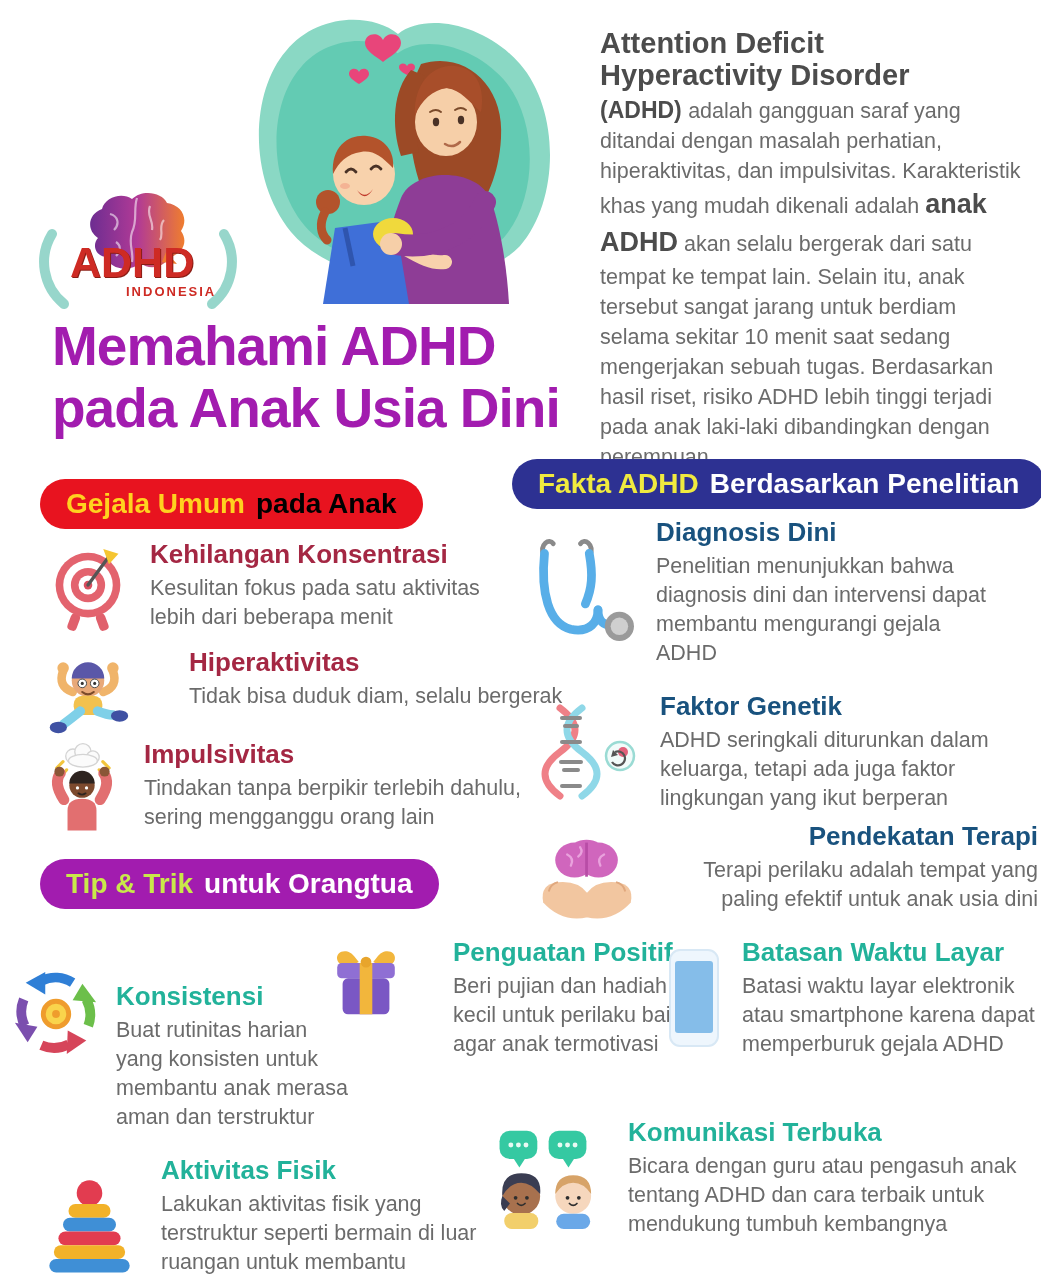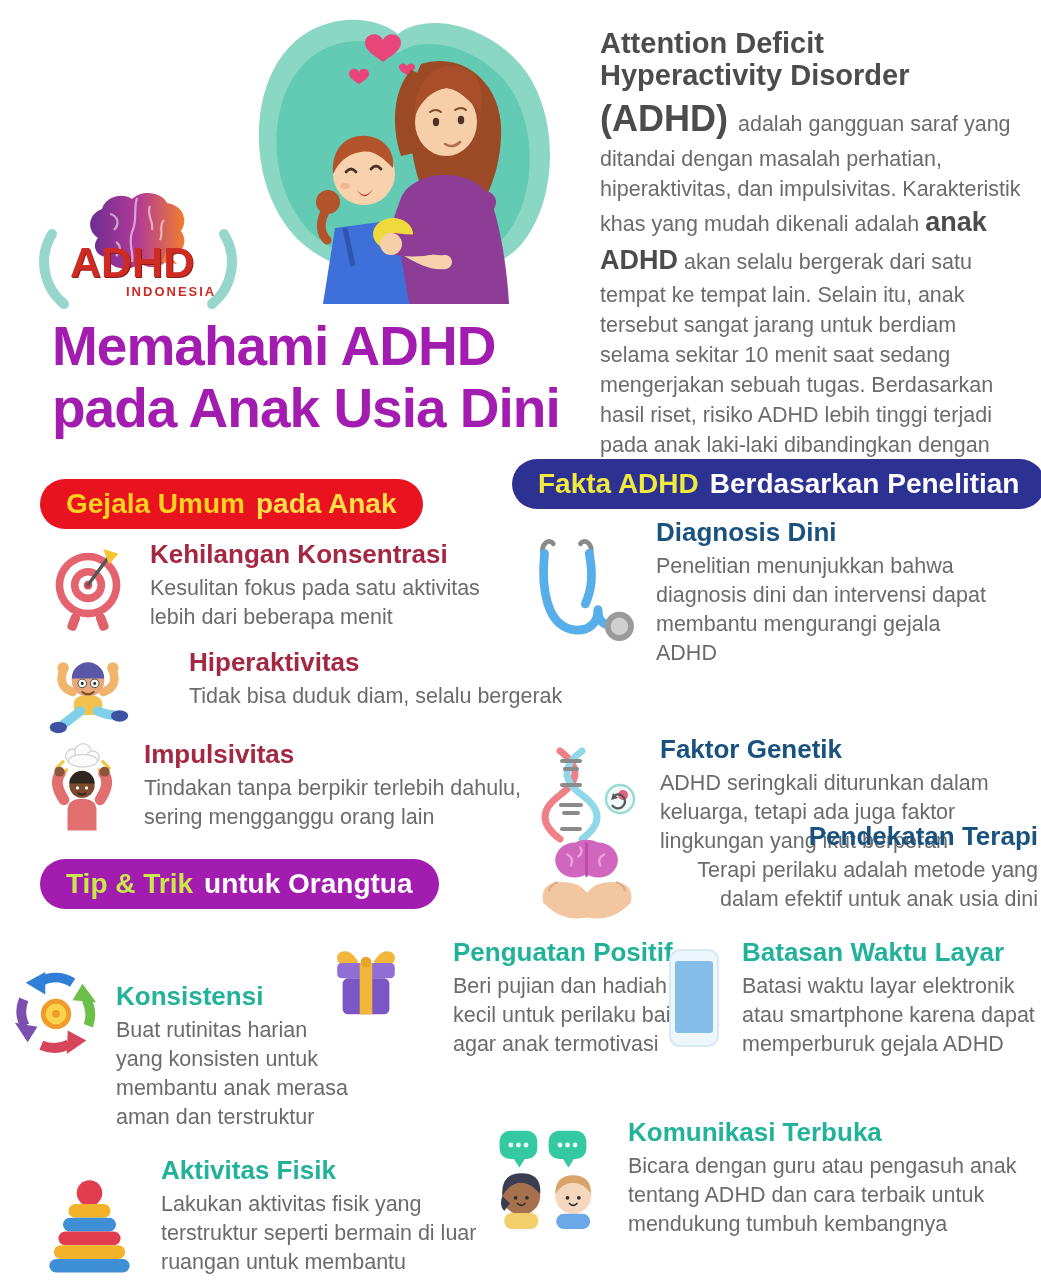--- a/index.html
+++ b/index.html
@@ -16,7 +16,7 @@
   .intro{position:absolute;left:600px;top:28px;width:424px;}
   .intro .h{font-size:29px;font-weight:800;color:#4c4c4c;line-height:1.1;}
   .intro p{margin:2px 0 0;font-size:21.5px;color:#6b6b6b;line-height:1.4;}
-  .intro .big{font-size:36px;font-weight:800;color:#4c4c4c;}
+  .intro .big{font-size:23px;font-weight:800;color:#4c4c4c;}
   .intro .emph{font-size:27px;font-weight:800;color:#4c4c4c;}
   
   .main-title{position:absolute;left:52px;top:316px;font-size:55px;font-weight:800;color:#a21caf;

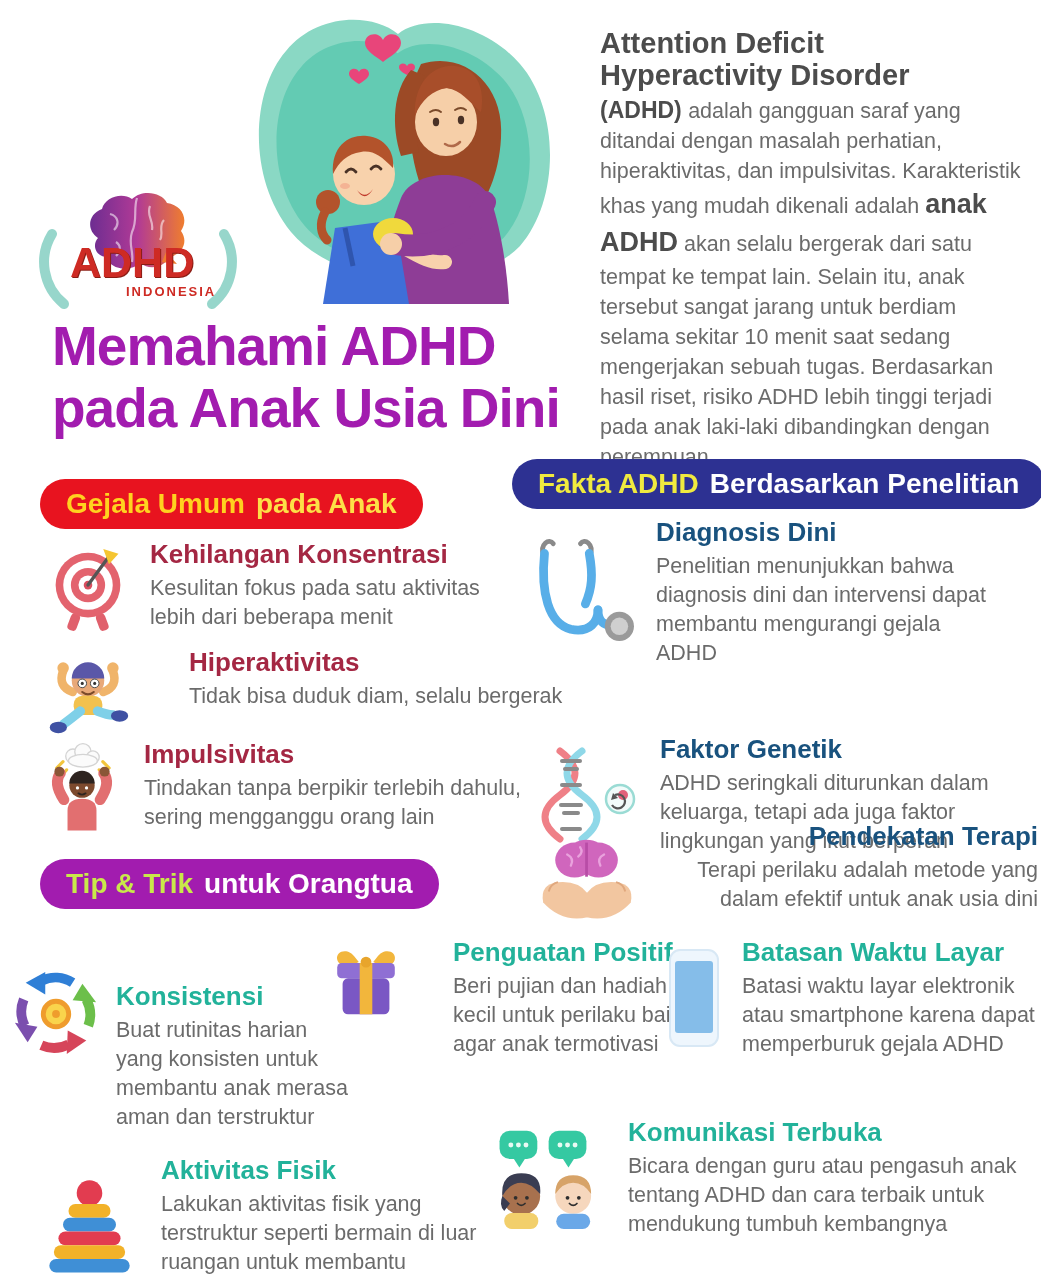--- a/index.html
+++ b/index.html
@@ -26,7 +26,7 @@
          font-size:28px;font-weight:800;white-space:nowrap;}
   .badge .hl{margin-right:11px;}
   .badge-red{left:40px;top:479px;background:#e8131f;}
-  .badge-red .hl{color:#ffd21f;} .badge-red .rest{color:#fde047;}
+  .badge-red .hl{color:#ffd21f;} .badge-red .rest{color:#000000;}
   .badge-blue{left:512px;top:459px;background:#2d3192;}
   .badge-blue .hl{color:#f0ea3f;} .badge-blue .rest{color:#ffffff;}
   .badge-teal{left:40px;top:859px;background:#a21caf;}

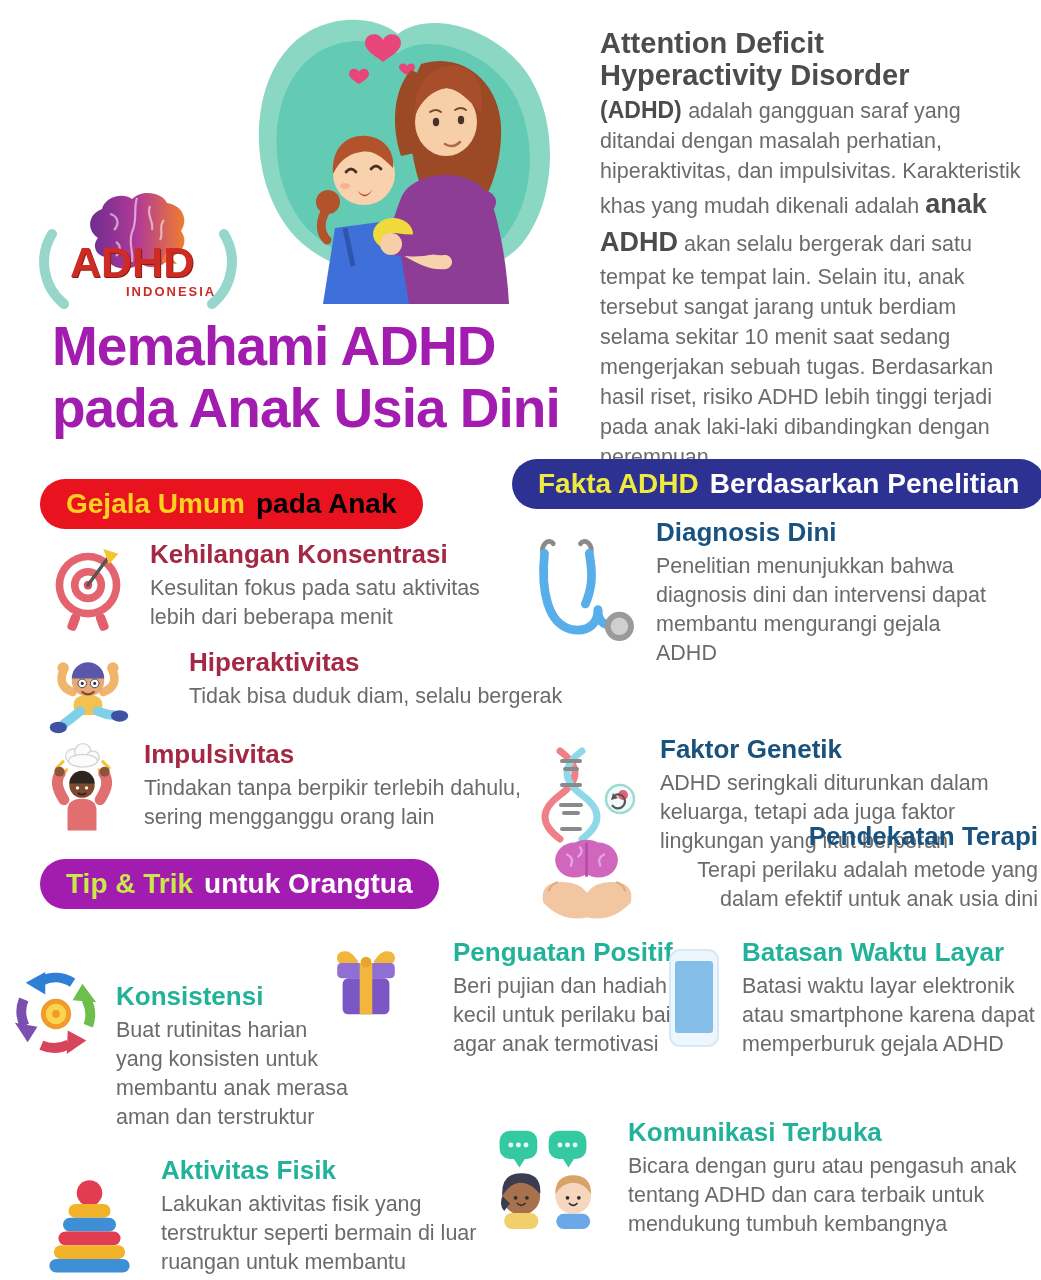--- a/index.html
+++ b/index.html
@@ -222,7 +222,7 @@
     </div>
   </div>
 
-  <div class="item fact" style="left:534px;top:692px;margin-top:43px;">
+  <div class="item fact" style="left:534px;top:692px;">
     <div class="ic" style="margin-right:18px;margin-top:12px;">
       <svg width="108" height="100" viewBox="0 0 108 100">
         <path d="M26,4 Q56,26 26,48 Q-4,70 26,92" stroke="#ef8087" stroke-width="7" fill="none" stroke-linecap="round"></path>

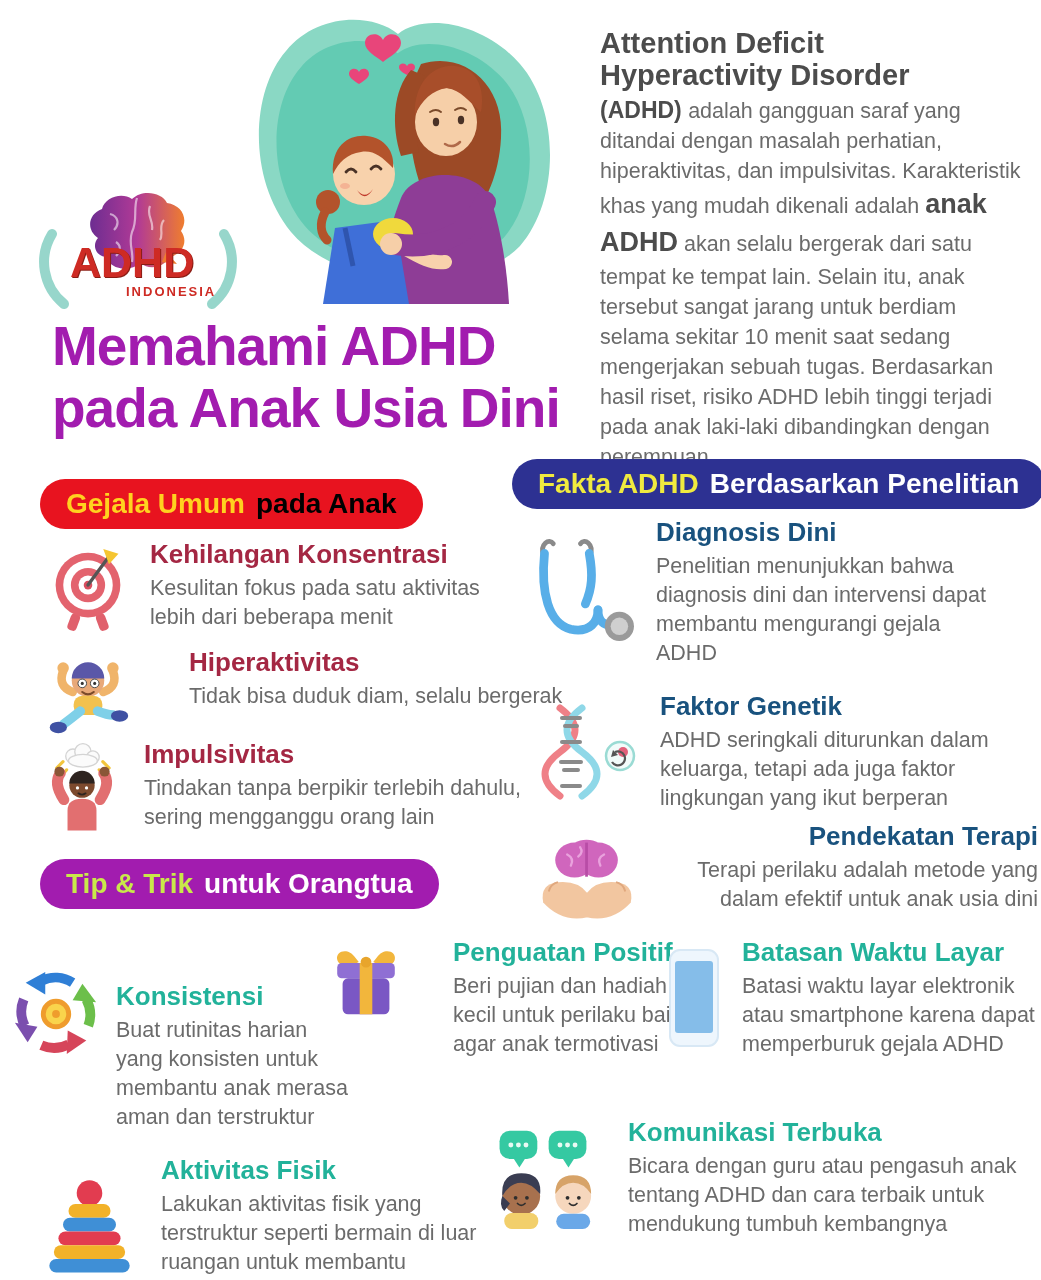--- a/index.html
+++ b/index.html
@@ -266,7 +266,7 @@
     </div>
     <div class="tx" style="width:380px;">
       <h3>Pendekatan Terapi</h3>
-      <p>Terapi perilaku adalah metode yang dalam efektif untuk anak usia dini</p>
+      <p>Terapi perilaku adalah tempat yang paling efektif untuk anak usia dini</p>
     </div>
   </div>
 

